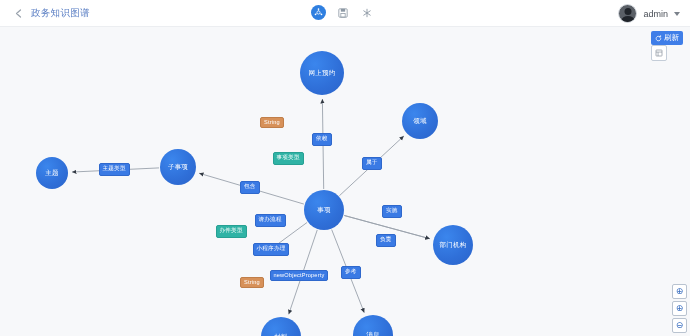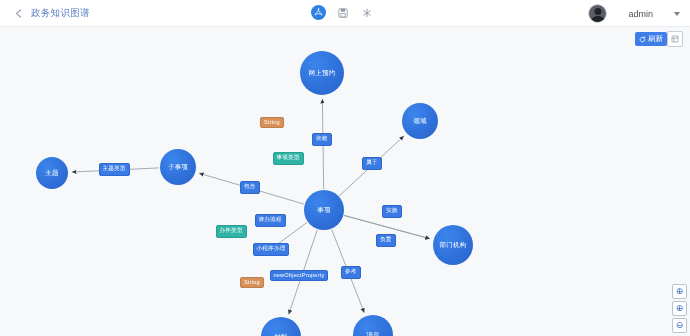--- a/index.html
+++ b/index.html
@@ -67,7 +67,7 @@
     right: 10px; top: 4px;
     display: flex;
     align-items: center;
-    gap: 21px;
+    gap: 6px;
     cursor: pointer;
   }
   .avatar {

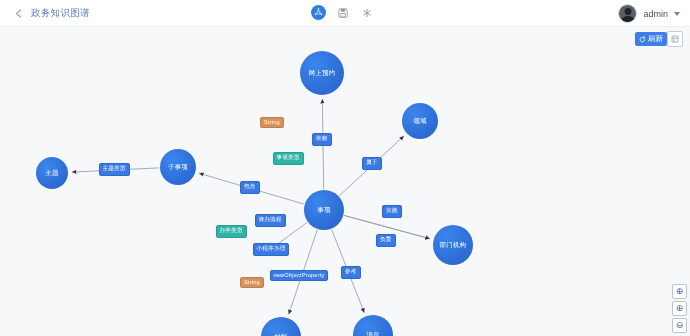--- a/index.html
+++ b/index.html
@@ -126,8 +126,8 @@
     position: absolute;
     right: 7px; top: 4px;
     display: flex;
-    align-items: center;
     z-index: 40;
+    flex-direction: column;
   }
   .refresh-btn {
     height: 14px;

